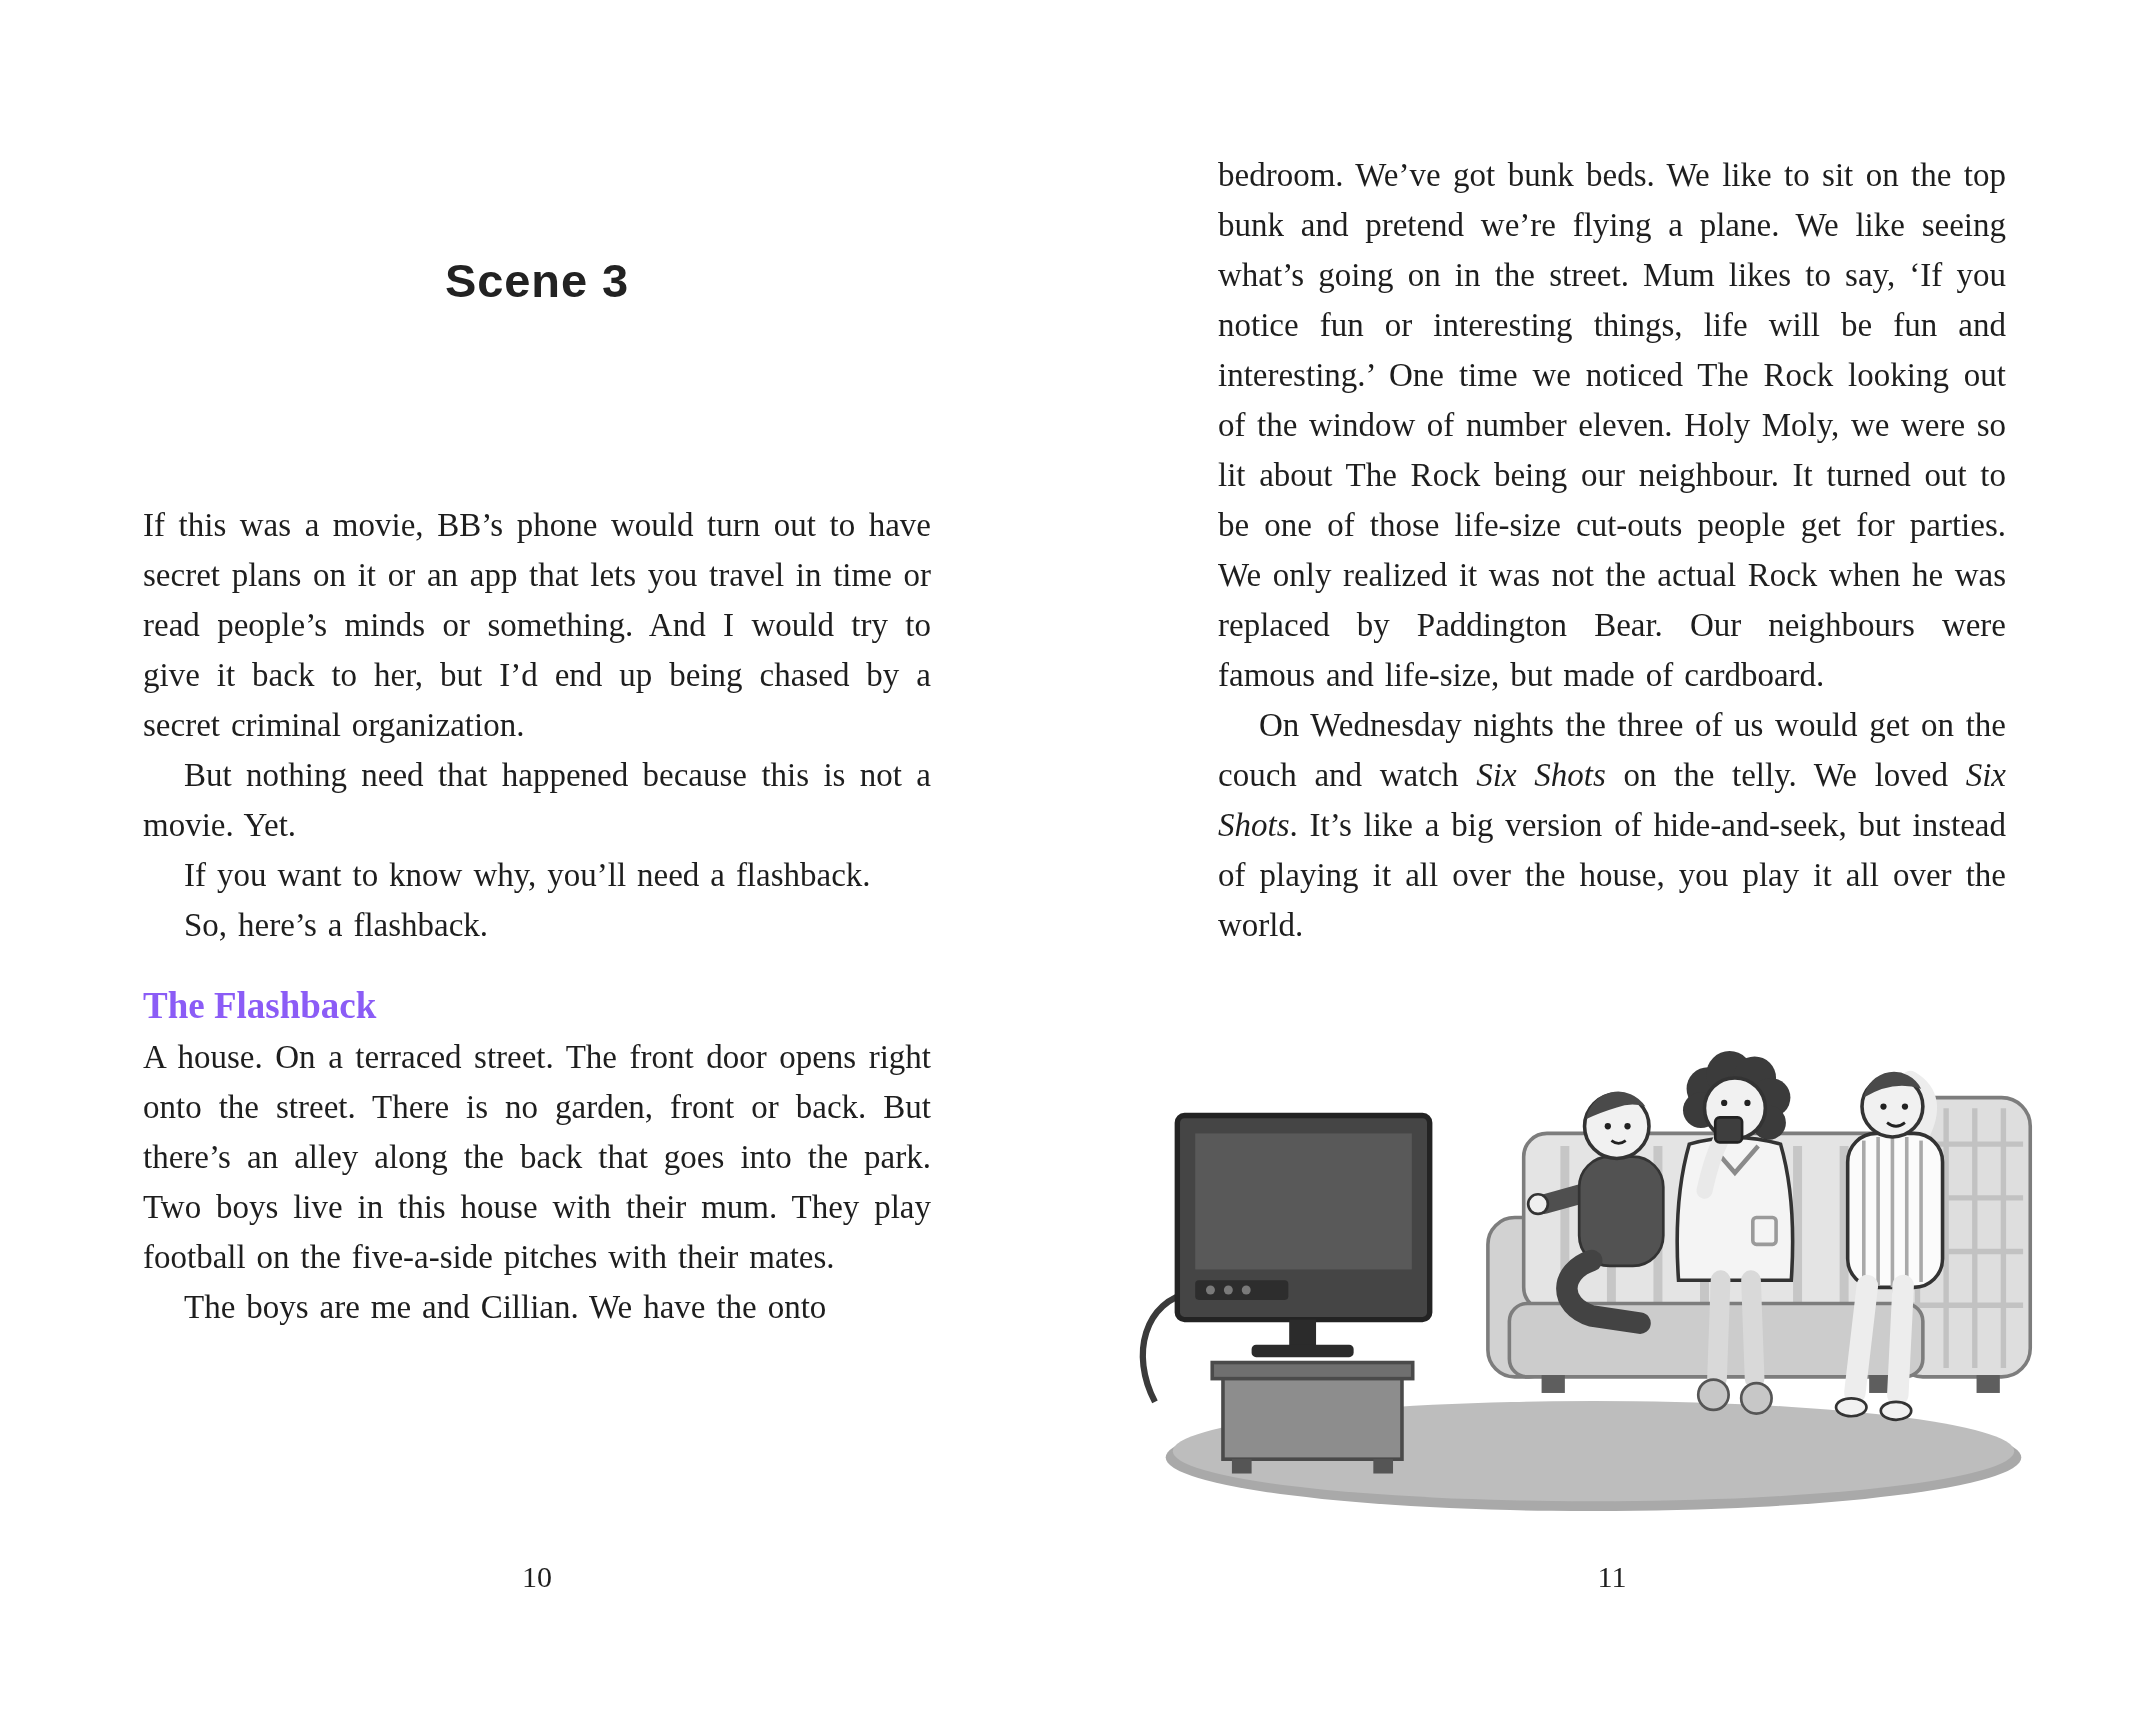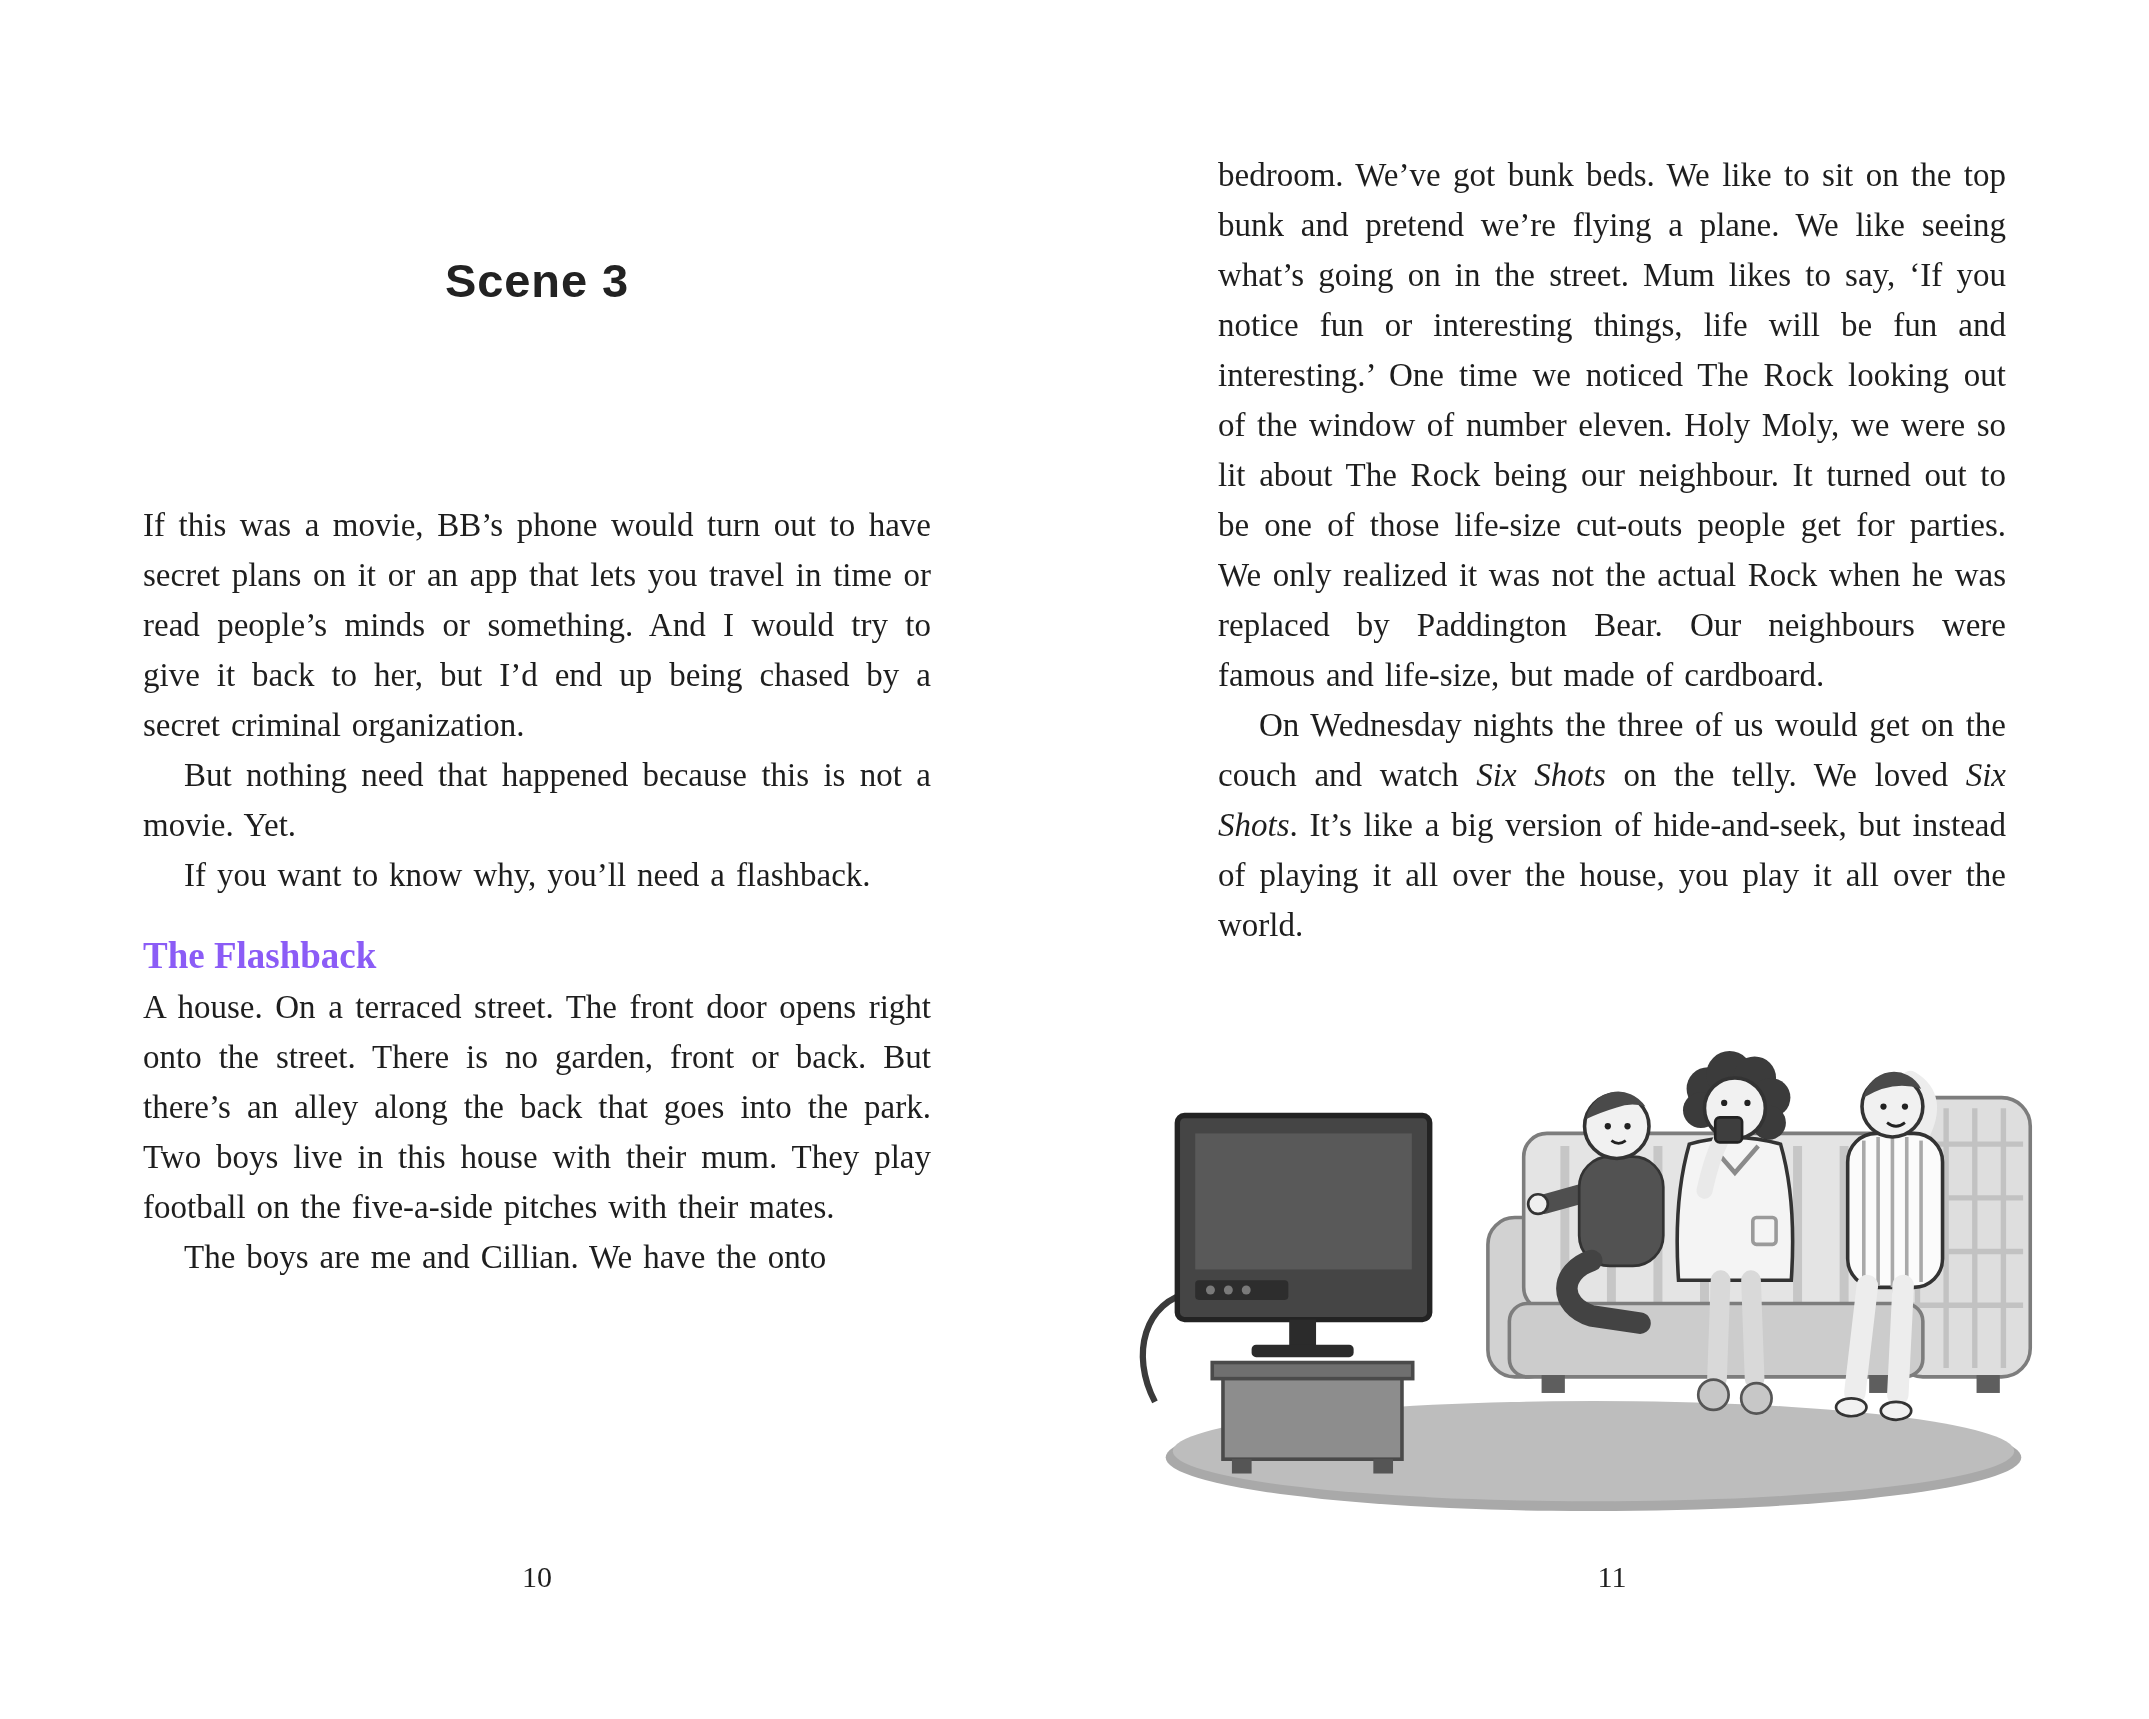--- a/index.html
+++ b/index.html
@@ -74,6 +74,7 @@
       <p>If this was a movie, BB’s phone would turn out to have secret plans on it or an app that lets you travel in time or read people’s minds or something. And I would try to give it back to her, but I’d end up being chased by a secret criminal organization.</p>
       <p class="indent">But nothing need that happened because this is not a movie. Yet.</p>
       <p class="indent">If you want to know why, you’ll need a flashback.</p>
+      <p class="indent">So, here’s a flashback.</p>
 
       <h2 class="sub-heading">The Flashback</h2>
 

